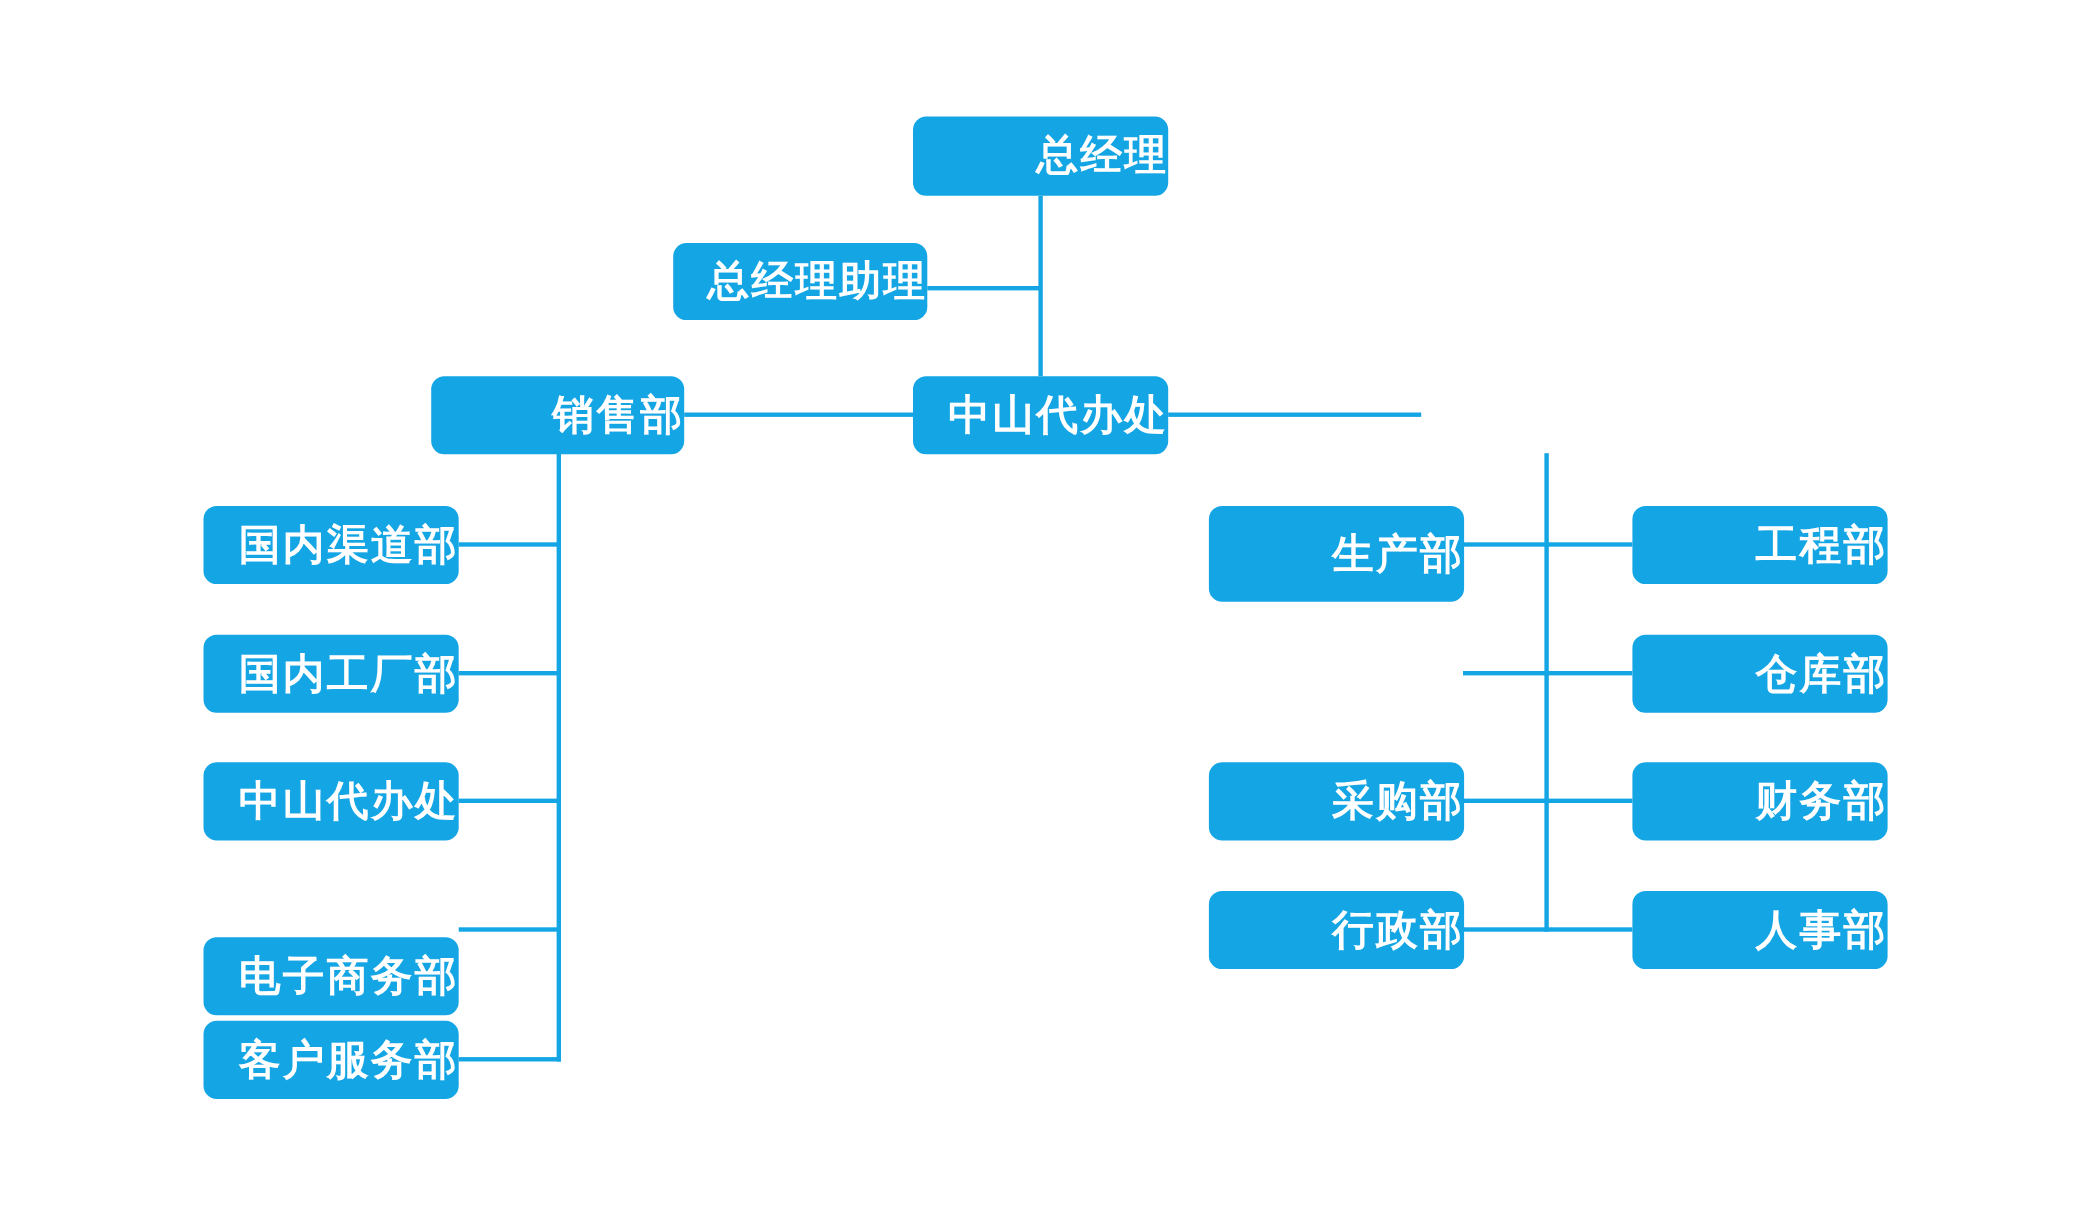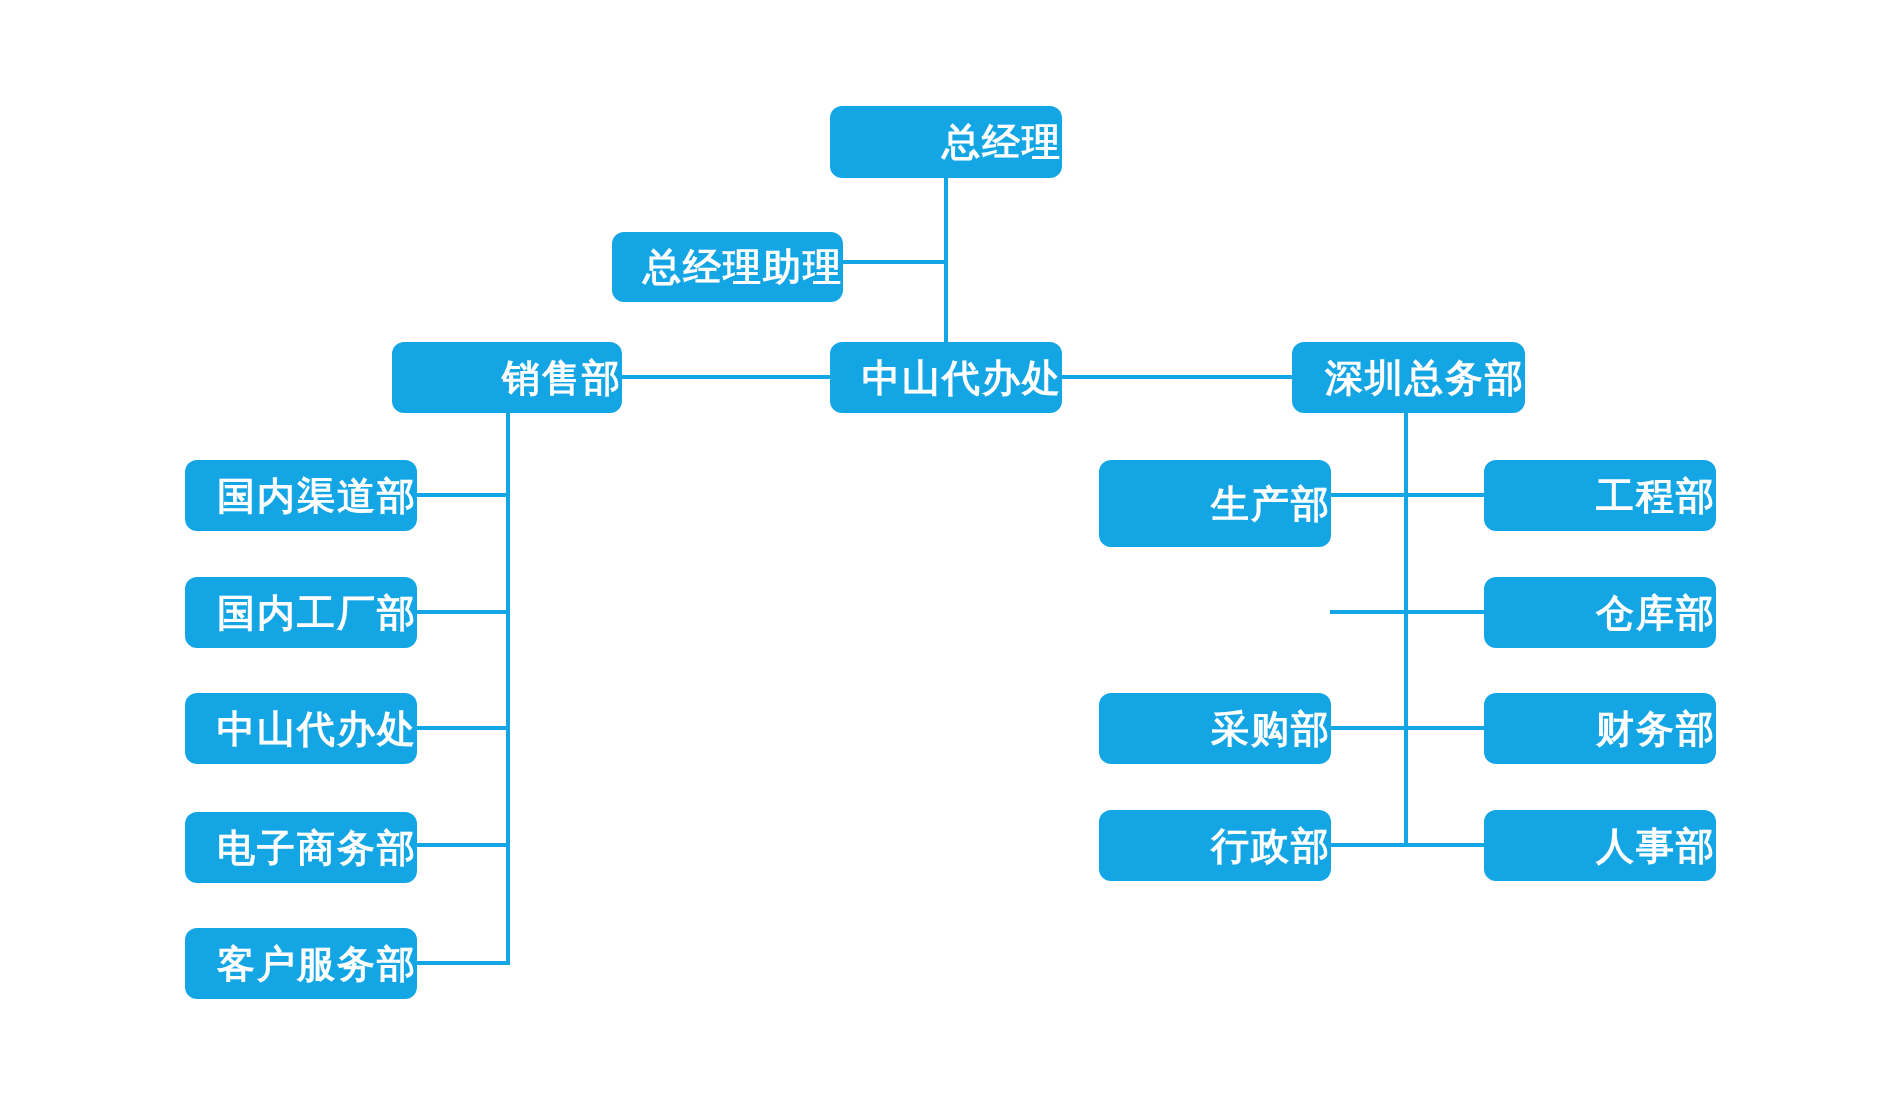--- a/index.html
+++ b/index.html
@@ -62,7 +62,7 @@
   <div class="node" style="left:830px;top:106px;width:232px;height:72px">
     <span>总经理</span>
   </div>
-  <div class="node" style="left:612px;top:232px;width:231px;height:70px">
+  <div class="node" style="left:612px;top:221px;width:231px;height:70px">
     <span>总经理助理</span>
   </div>
   <div class="node" style="left:830px;top:342px;width:232px;height:71px">

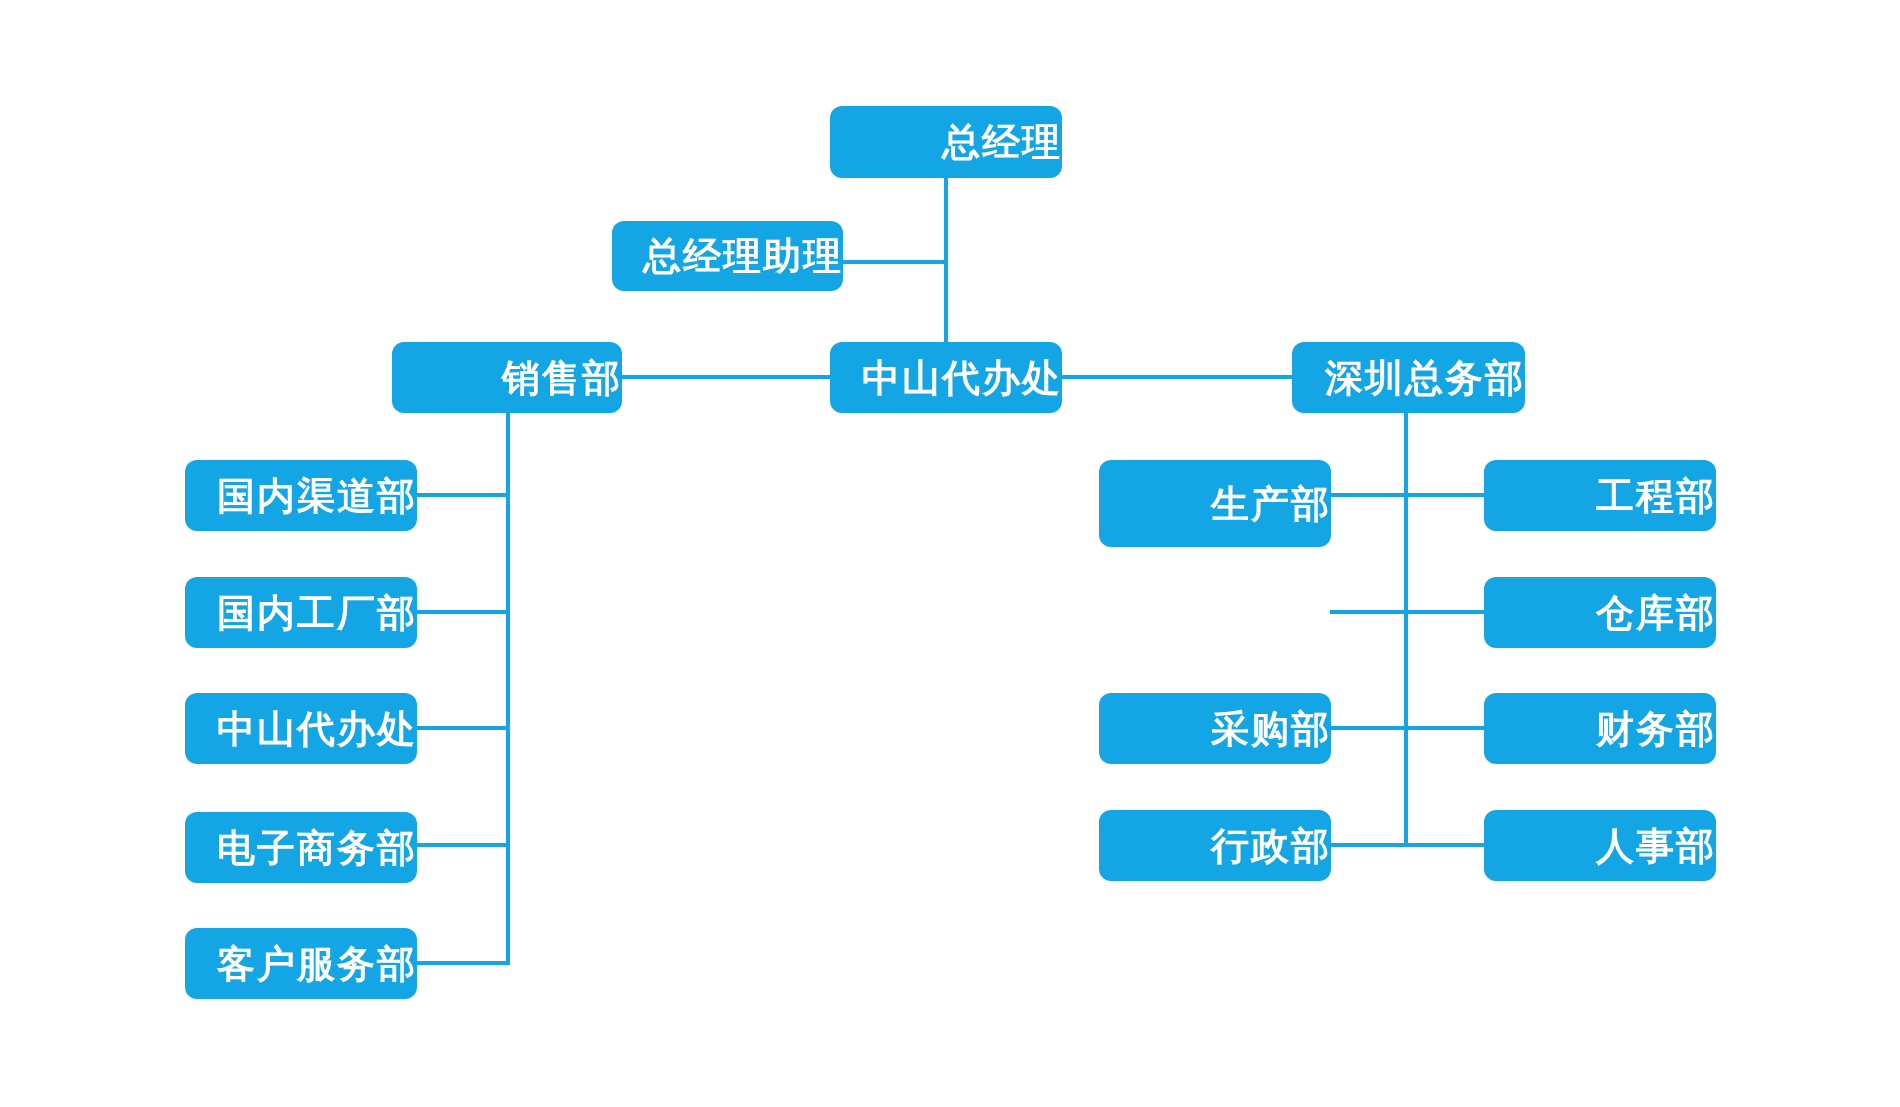--- a/index.html
+++ b/index.html
@@ -71,9 +71,6 @@
   <div class="node" style="left:392px;top:342px;width:230px;height:71px">
     <span>销售部</span>
   </div>
-  <div class="node" style="left:1292px;top:342px;width:233px;height:71px">
-    <span>深圳总务部</span>
-  </div>
 
   <div class="node" style="left:185px;top:460px;width:232px;height:71px">
     <span>国内渠道部</span>

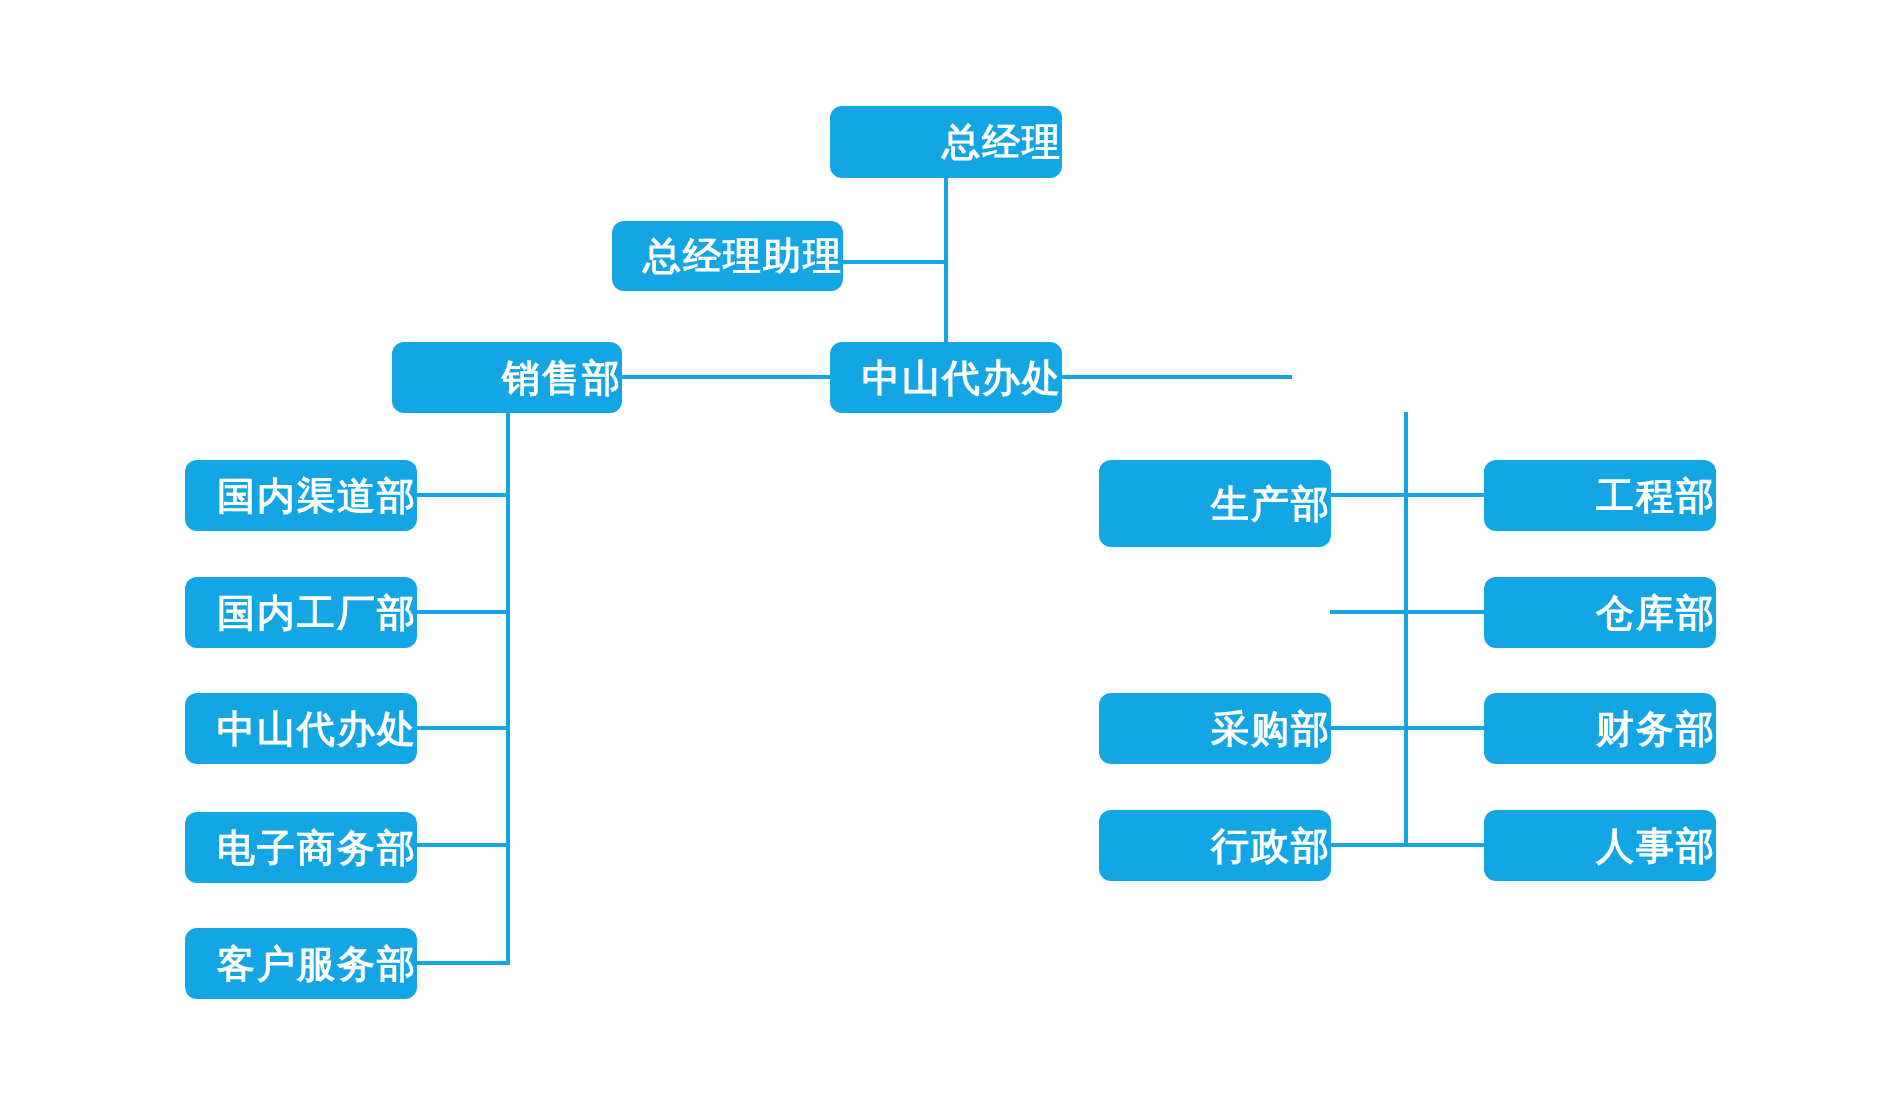--- a/index.html
+++ b/index.html
@@ -81,7 +81,7 @@
   <div class="node" style="left:185px;top:693px;width:232px;height:71px">
     <span>中山代办处</span>
   </div>
-  <div class="node" style="left:185px;top:812px;width:232px;height:71px">
+  <div class="node" style="left:185px;top:852px;width:232px;height:71px">
     <span>电子商务部</span>
   </div>
   <div class="node" style="left:185px;top:928px;width:232px;height:71px">

